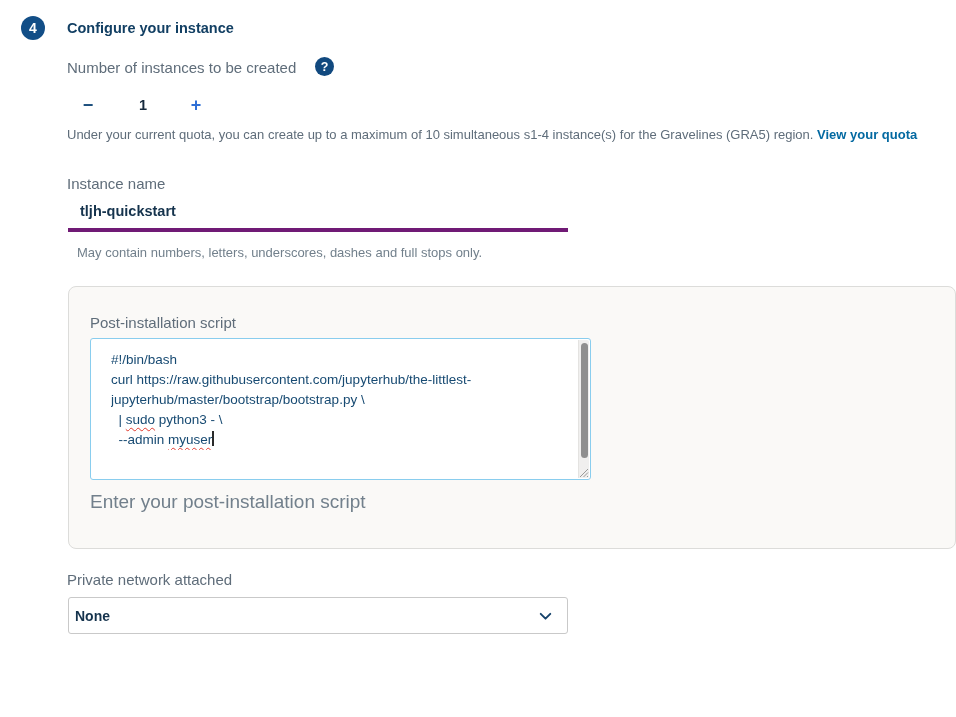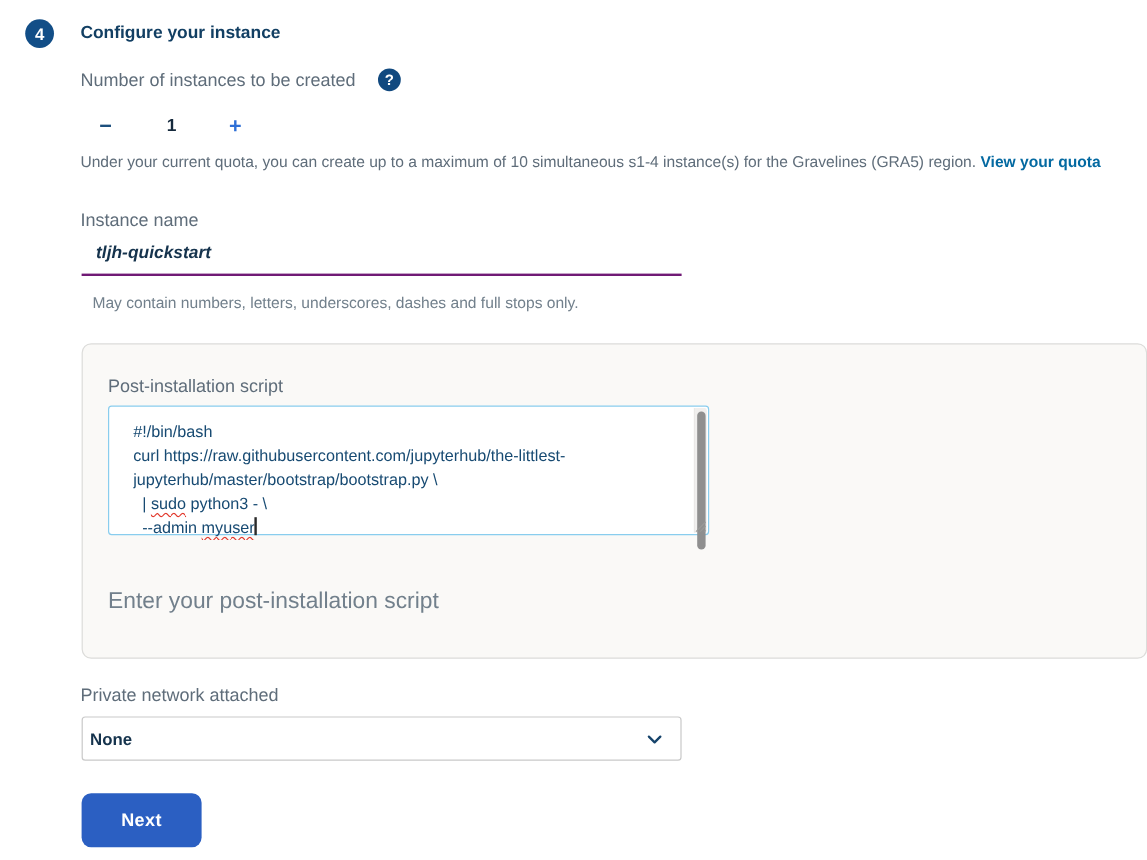--- a/index.html
+++ b/index.html
@@ -45,8 +45,8 @@
   .name-input {
     left:68px; top:203px; width:500px; padding:0 0 9px 12px;
     font-size:14.5px; font-weight:bold; color:#15334d;
-    border:none; border-bottom:2px solid #701a75; background:transparent;
-    font-family:"Liberation Sans", sans-serif; outline:none;font-style:italic;
+    border:none; border-bottom:4px solid #701a75; background:transparent;
+    font-family:"Liberation Sans", sans-serif; outline:none;
   }
   .name-helper { left:77px; top:245px; font-size:13px; color:#72808c; }
 

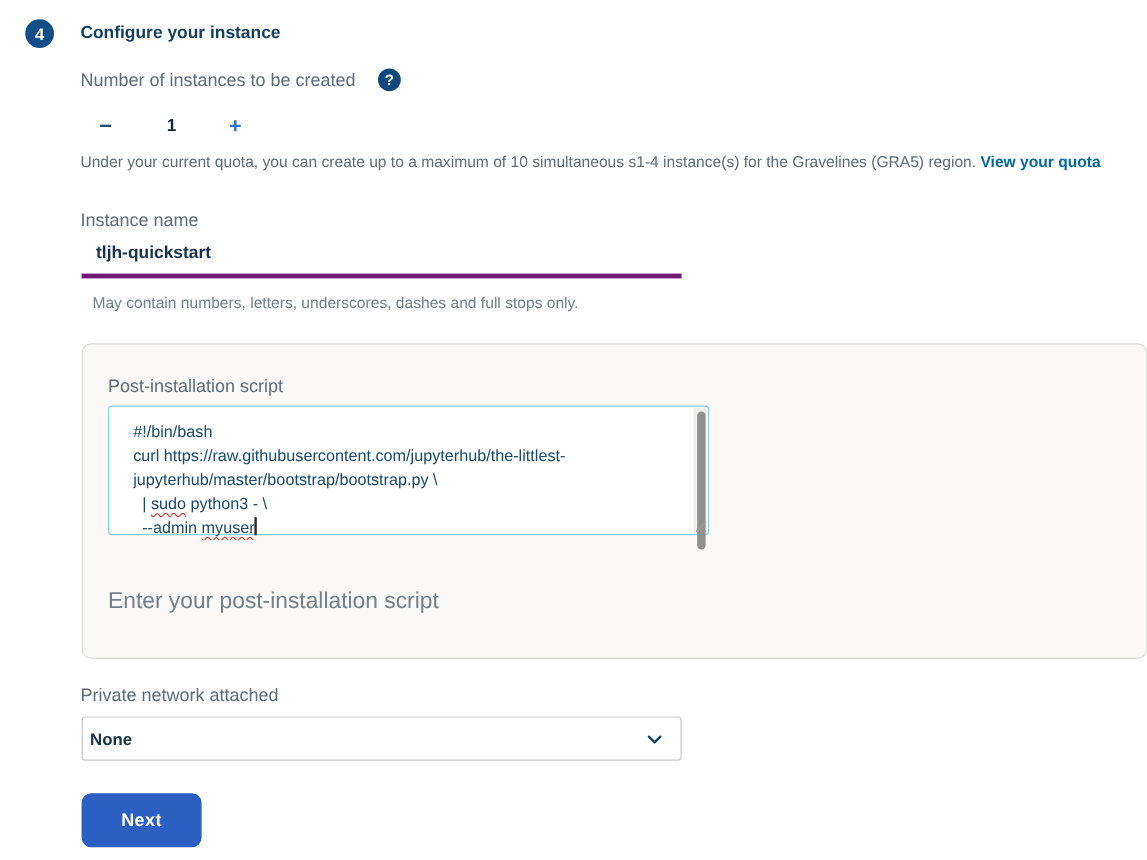--- a/index.html
+++ b/index.html
@@ -57,7 +57,7 @@
   }
   .panel-label { left:90px; top:314px; font-size:15px; color:#5f6d7a; }
   .script-editor {
-    left:90px; top:338px; width:501px; height:108px;
+    left:90px; top:338px; width:501px; height:142px;
     background:#ffffff; border:1px solid #89cdee; border-radius:3px; cursor:text;
   }
   .script-content {

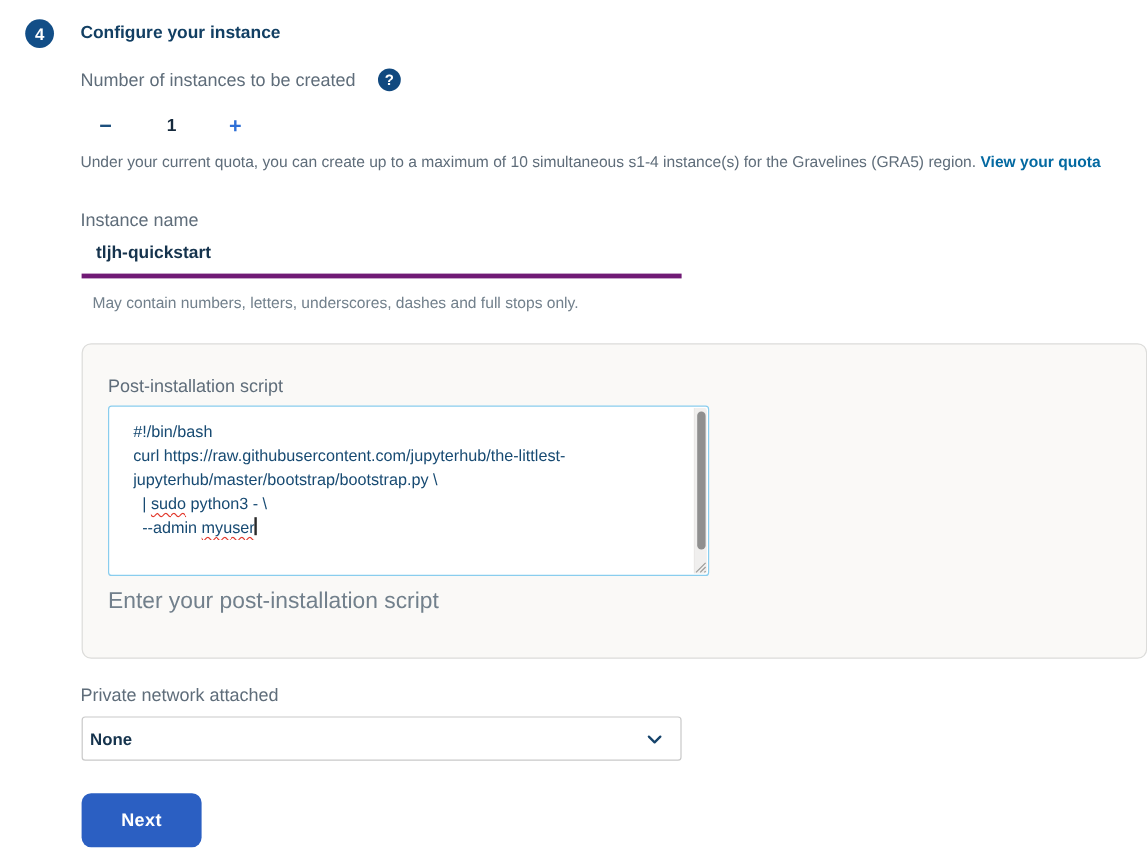--- a/index.html
+++ b/index.html
@@ -152,7 +152,6 @@
     </svg>
   </div>
 
-  <button class="abs next-btn">Next</button>
 
 </div>
 

